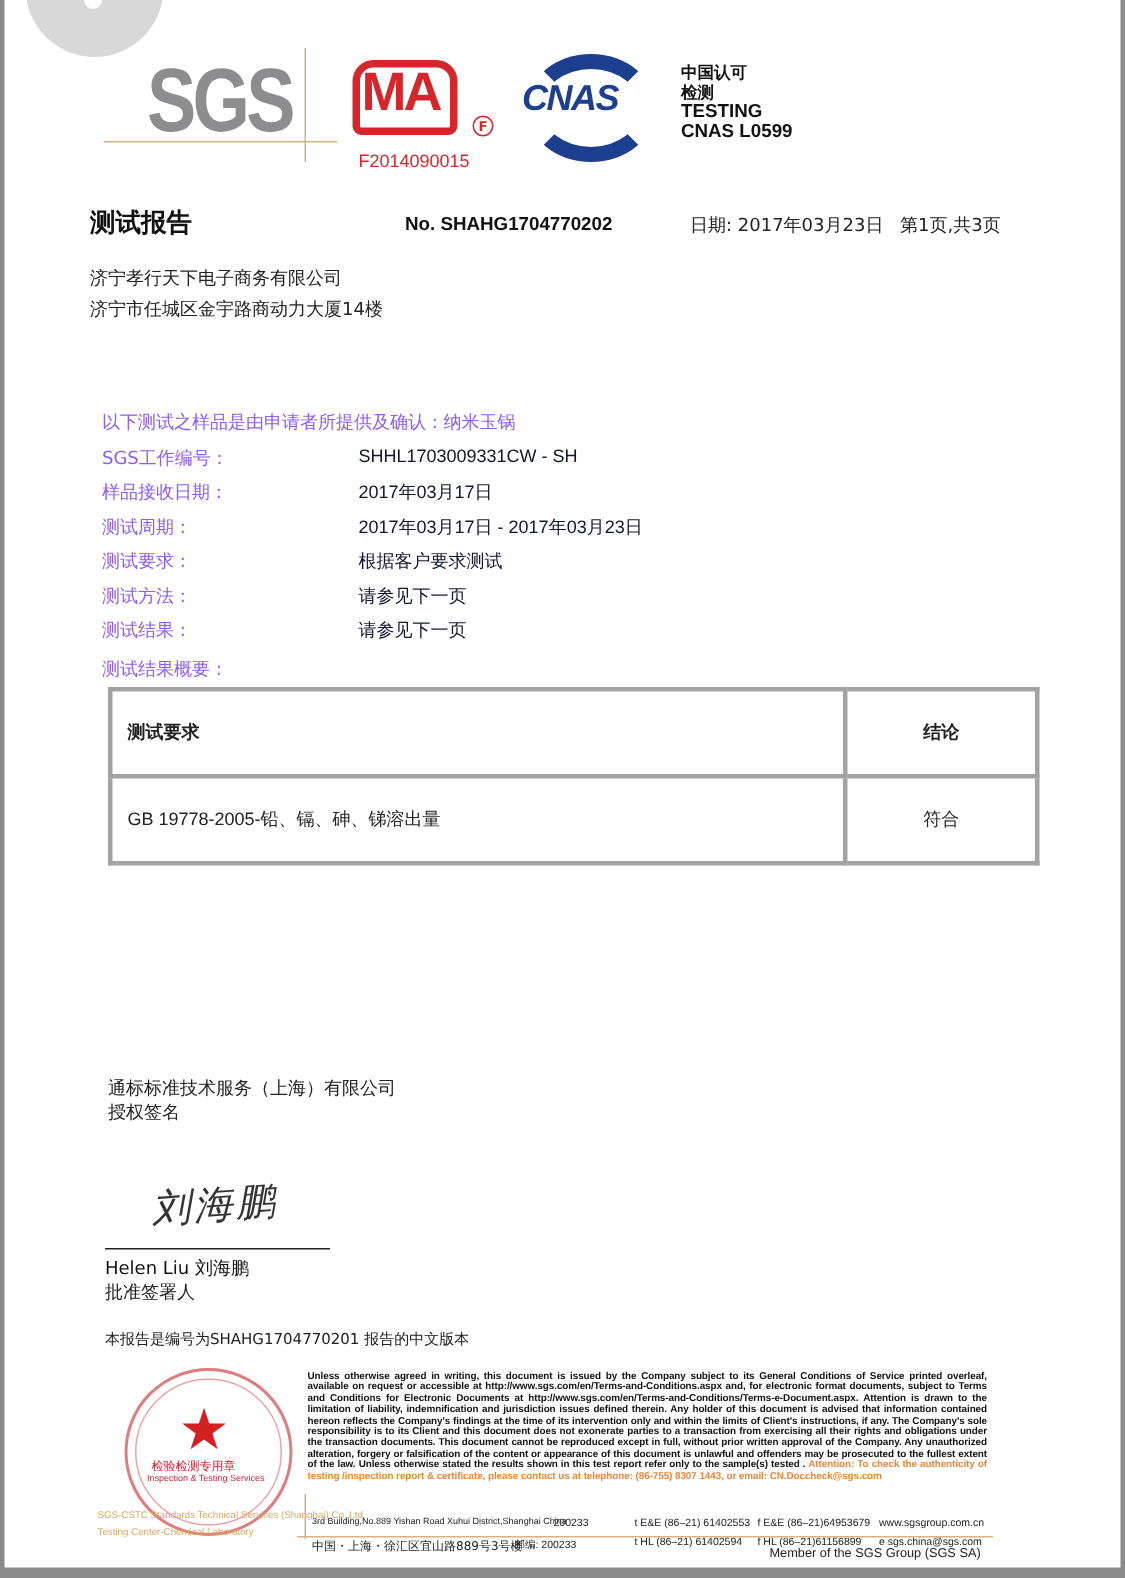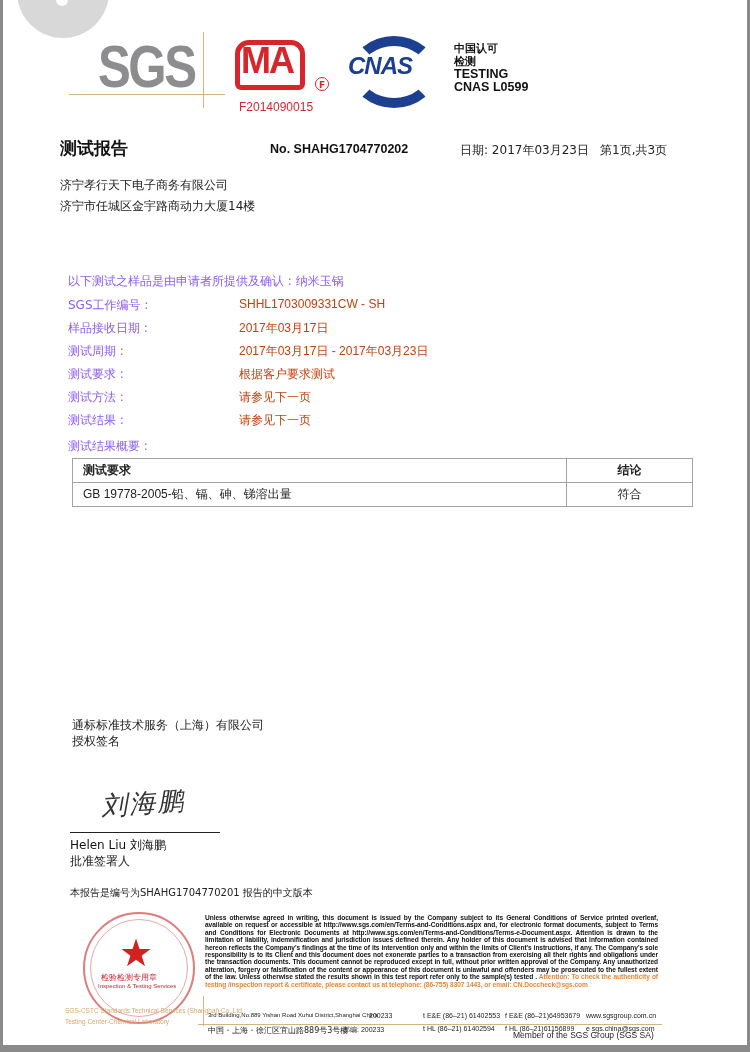--- a/index.html
+++ b/index.html
@@ -33,7 +33,7 @@
 
   .addr { left:57px; font-size:12px; color:#222; }
   .row-label { left:65px; font-size:12px; color:#8b5cf6; }
-  .row-value { left:236px; font-size:12px; color:#c2410c; font-family:"Liberation Sans", "DejaVu Sans", sans-serif; }
+  .row-value { left:236px; font-size:12px; color:#0f172a; font-family:"Liberation Sans", "DejaVu Sans", sans-serif; }
 
   table.summary { position:absolute; left:69px; top:458px; width:621px; border-collapse:collapse; font-size:12px; }
   table.summary td, table.summary th { border:1px solid #a3a3a3; padding:0 10px; height:23px;margin-top:43px; }

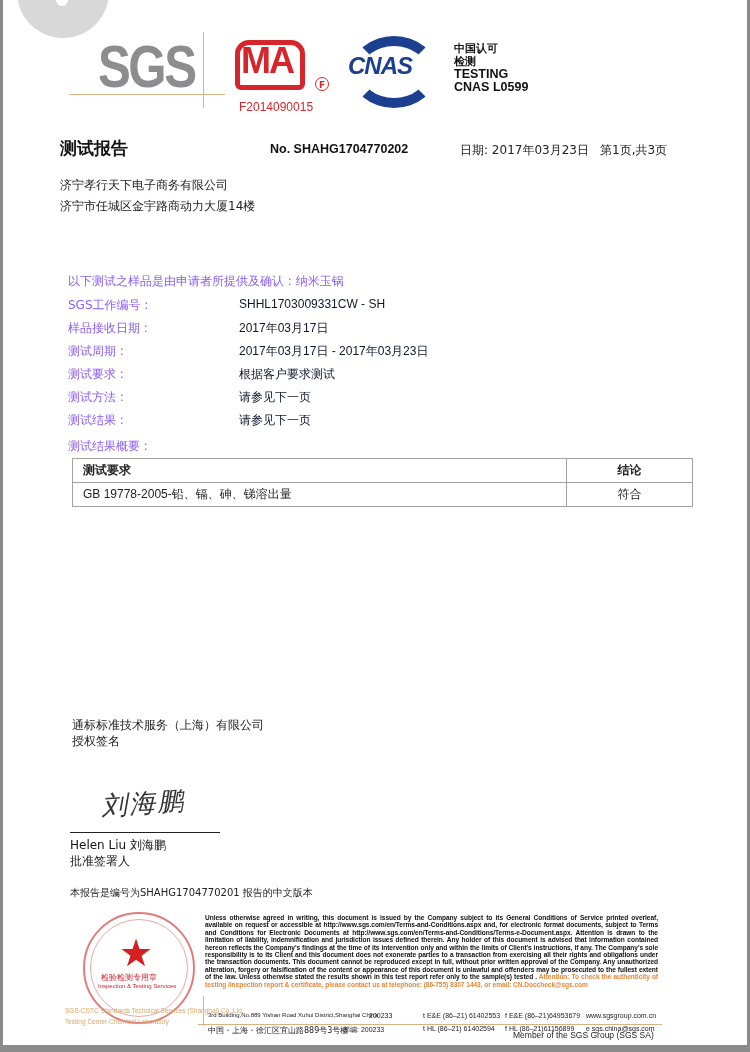--- a/index.html
+++ b/index.html
@@ -36,7 +36,7 @@
   .row-value { left:236px; font-size:12px; color:#0f172a; font-family:"Liberation Sans", "DejaVu Sans", sans-serif; }
 
   table.summary { position:absolute; left:69px; top:458px; width:621px; border-collapse:collapse; font-size:12px; }
-  table.summary td, table.summary th { border:1px solid #a3a3a3; padding:0 10px; height:23px;margin-top:43px; }
+  table.summary td, table.summary th { border:3px solid #a3a3a3; padding:16px 10px; height:23px;margin-top:43px; }
   table.summary th { text-align:left; font-weight:bold; }
   table.summary th.c, table.summary td.c { text-align:center; width:105px; }
   table.summary td { font-family:"Liberation Sans", "DejaVu Sans", sans-serif; }

